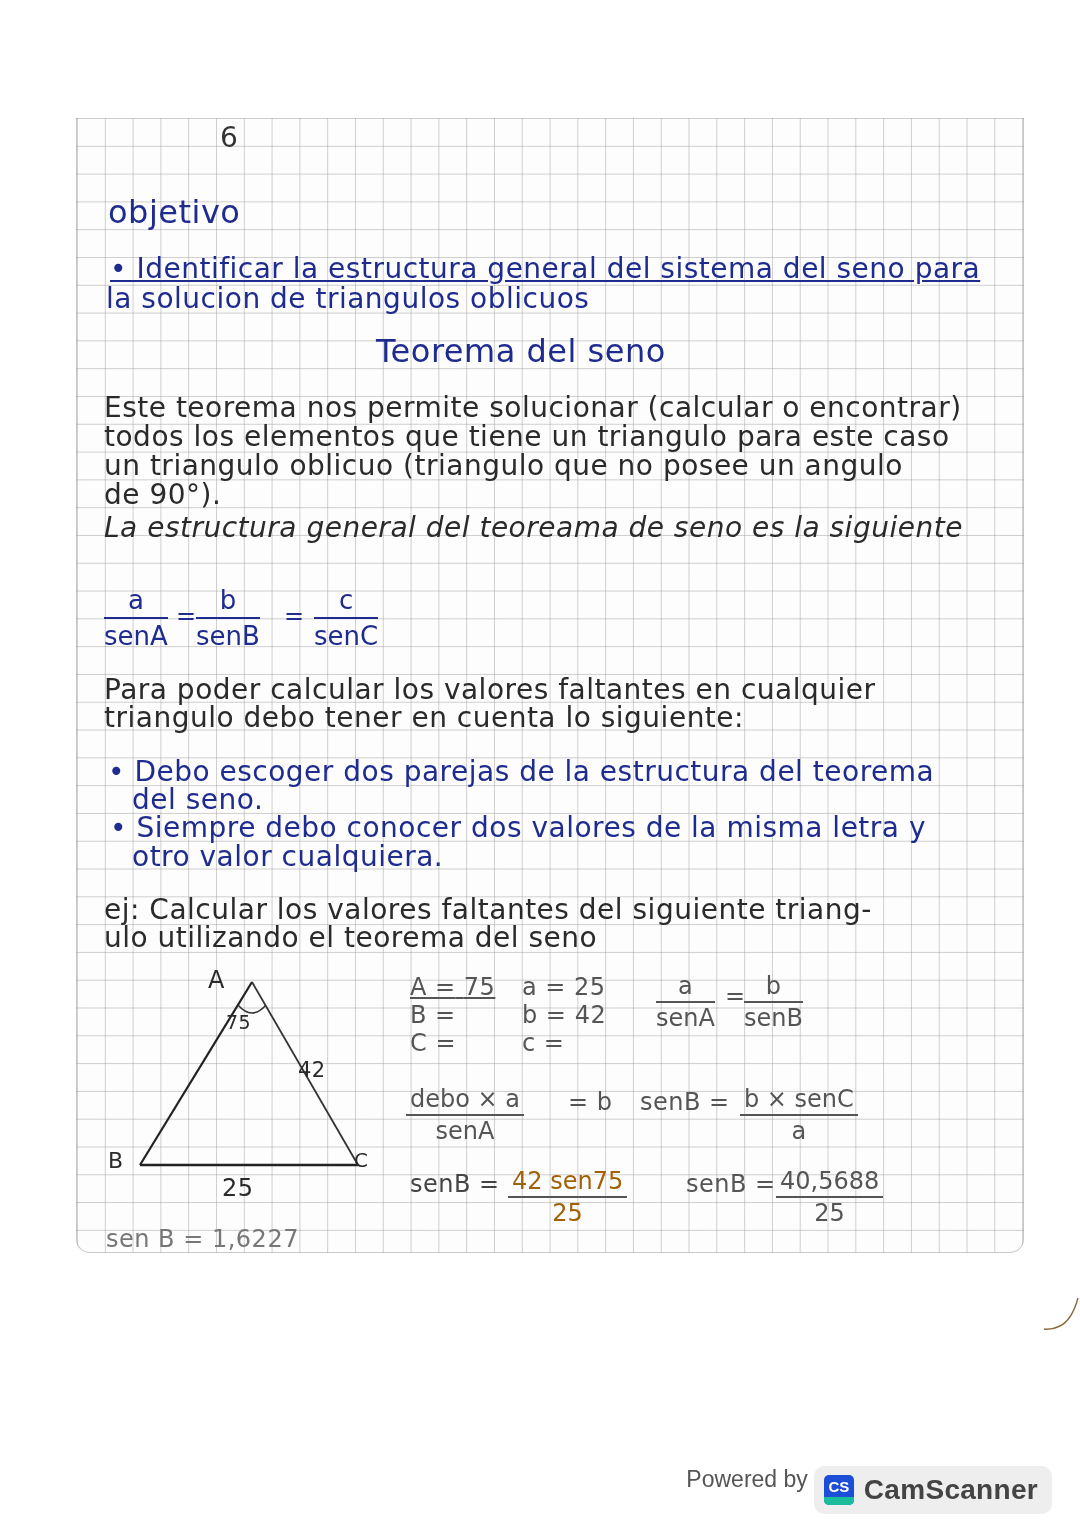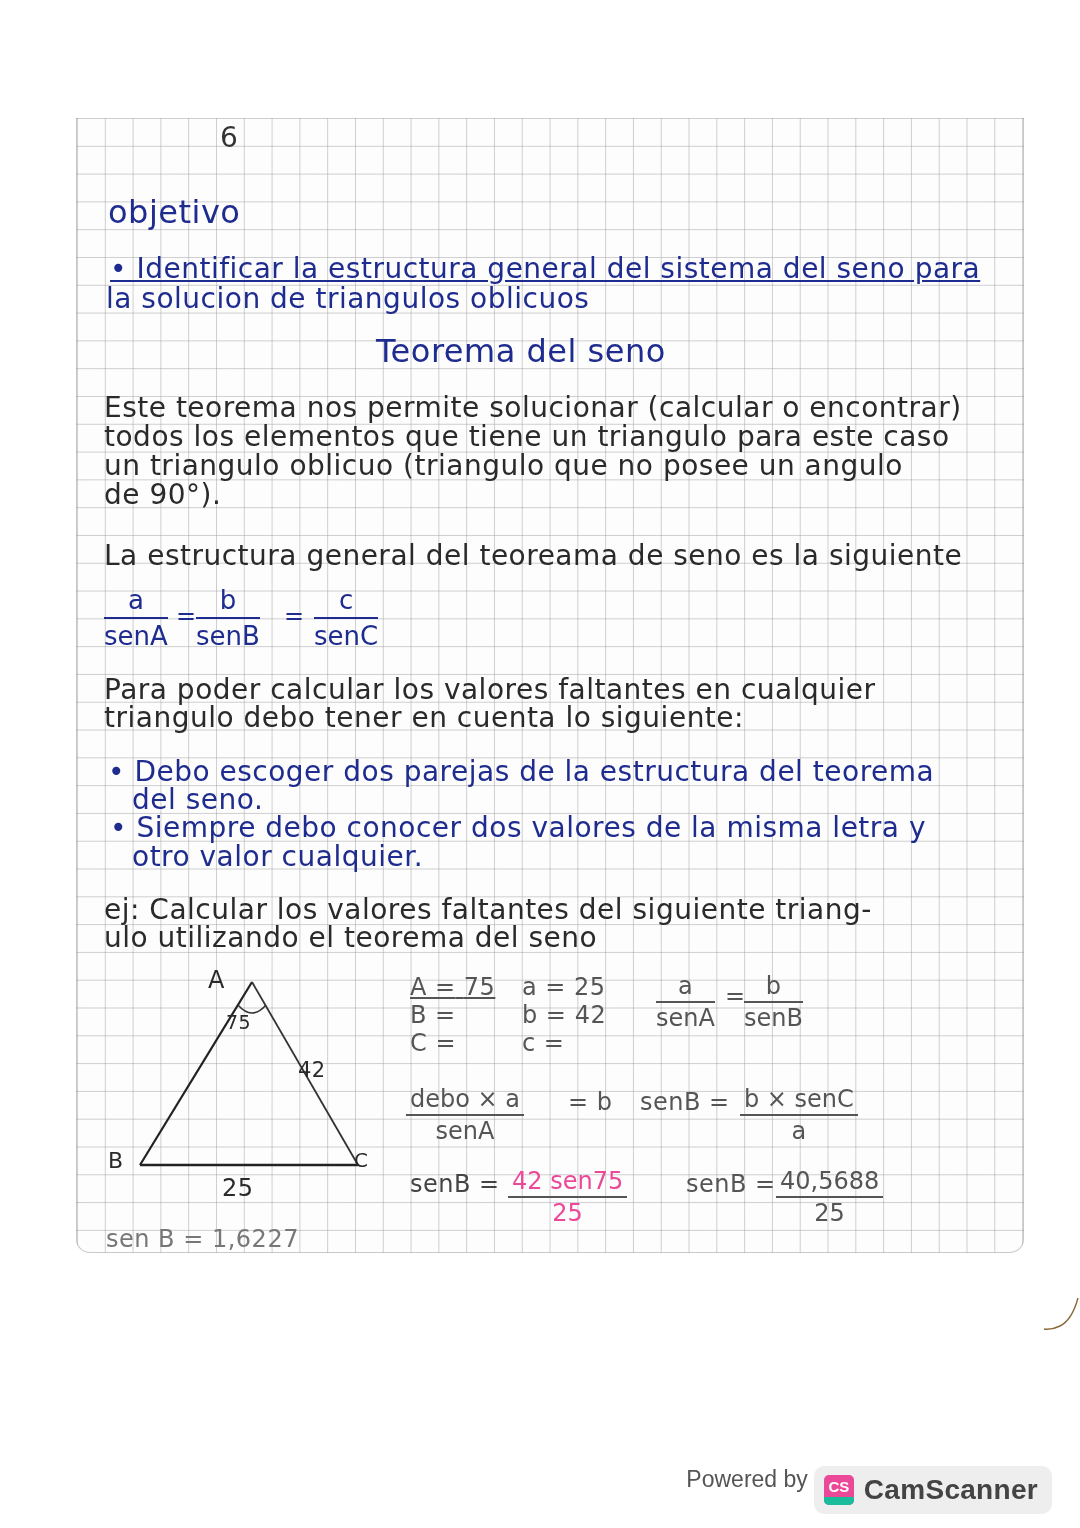--- a/index.html
+++ b/index.html
@@ -71,7 +71,7 @@
 <div class="hw black line" style="left:104px;top:452px;text-align:right;">un triangulo oblicuo (triangulo que no posee un angulo</div>
 <div class="hw black line" style="left:104px;top:481px;">de 90°).</div>
 
-<div class="hw black line" style="left:104px;top:542px;">La estructura general del teoreama de seno es la siguiente</div>
+<div class="hw black line" style="left:104px;top:514px;font-style:italic;">La estructura general del teoreama de seno es la siguiente</div>
 
 <div class="frac blue" style="left:104px;top:585px;">
   <span class="num">a</span>

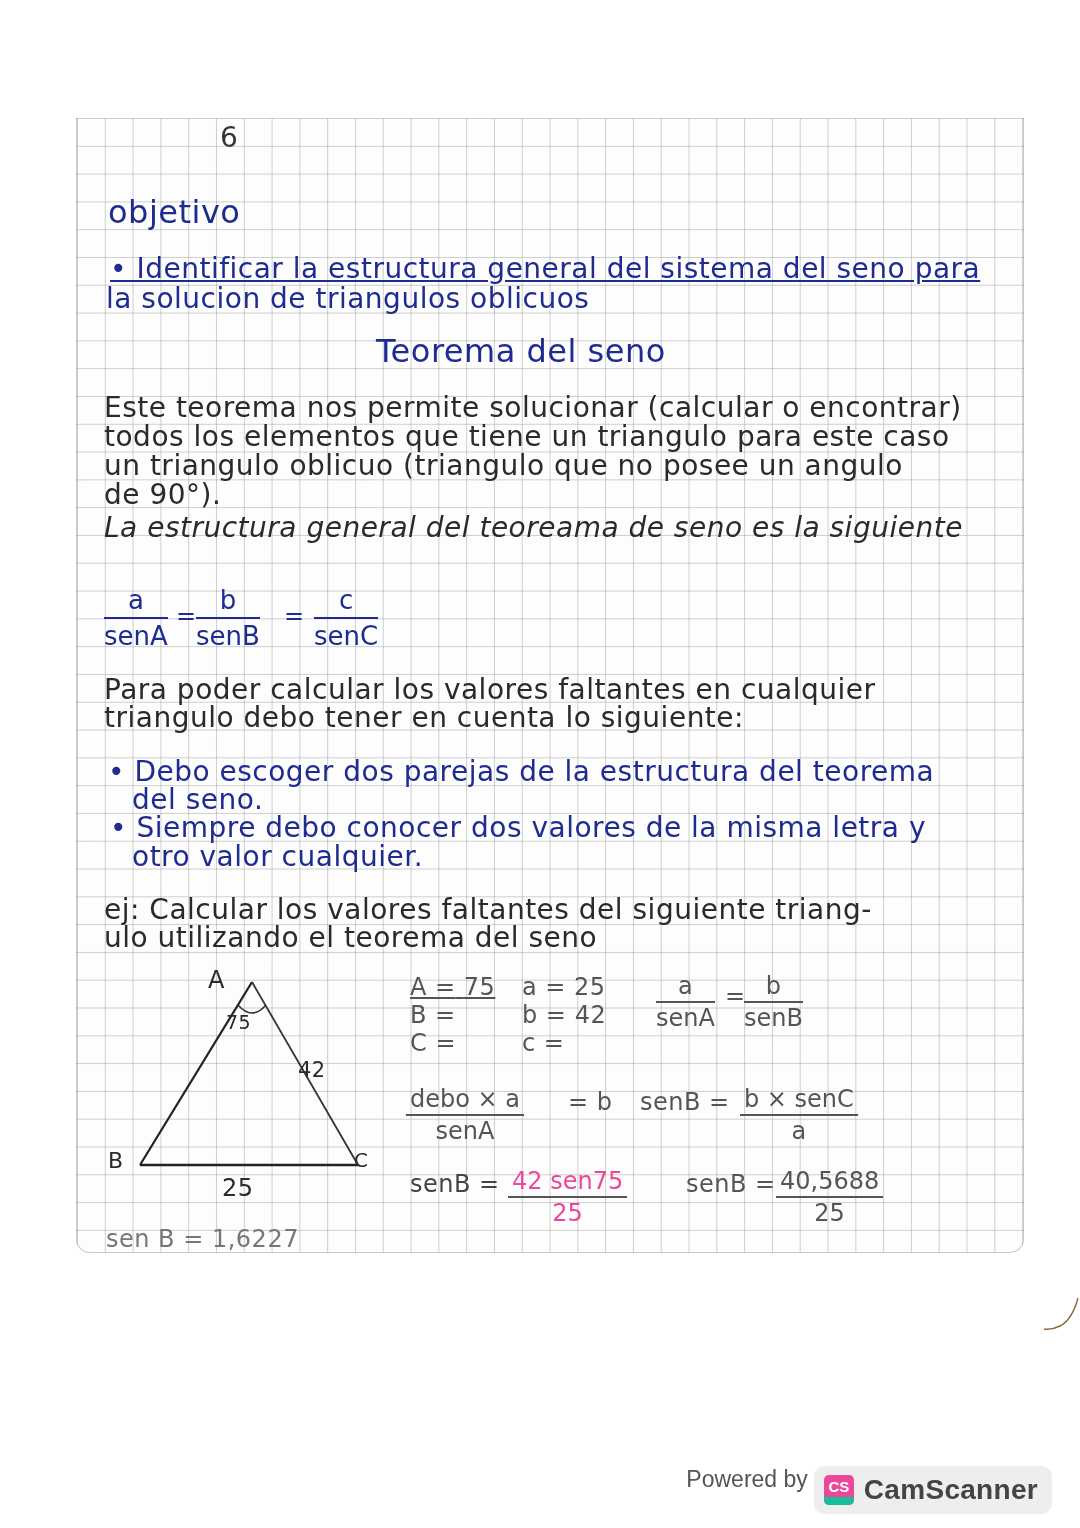--- a/index.html
+++ b/index.html
@@ -94,7 +94,7 @@
 <div class="hw blue line" style="left:108px;top:758px;">• Debo escoger dos parejas de la estructura del teorema</div>
 <div class="hw blue line" style="left:132px;top:786px;">del seno.</div>
 <div class="hw blue line" style="left:110px;top:814px;">• Siempre debo conocer dos valores de la misma letra y</div>
-<div class="hw blue line" style="left:132px;top:843px;">otro valor cualquier.</div>
+<div class="hw blue line" style="left:132px;top:843px;">otro valor cualquiera.</div>
 
 <div class="hw black line" style="left:104px;top:896px;">ej: Calcular los valores faltantes del siguiente triang-</div>
 <div class="hw black line" style="left:104px;top:924px;">ulo utilizando el teorema del seno</div>

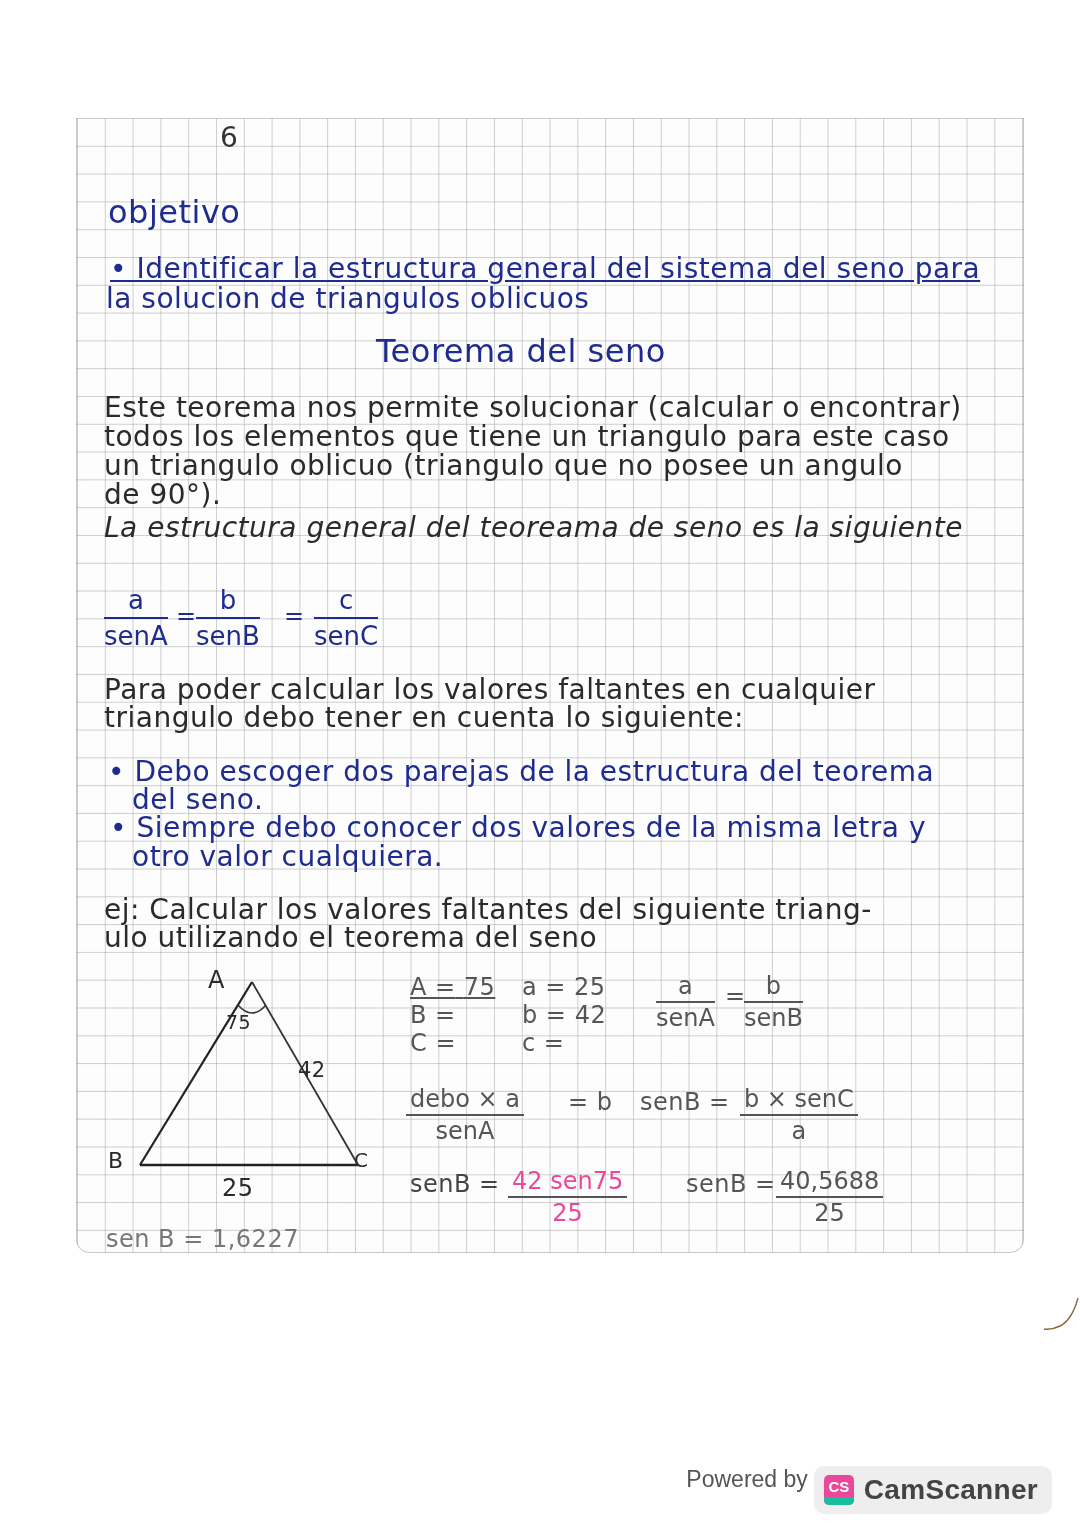--- a/index.html
+++ b/index.html
@@ -158,7 +158,7 @@
 </div>
 
 <div class="hw calc" style="left:410px;top:1172px;color:#444;">senB =</div>
-<div class="calc-frac" style="left:508px;top:1167px;color:#ec4899;">
+<div class="calc-frac" style="left:508px;top:1167px;color:#a16207;">
   <span class="num">42 sen75</span>
   <span class="den">25</span>
 </div>

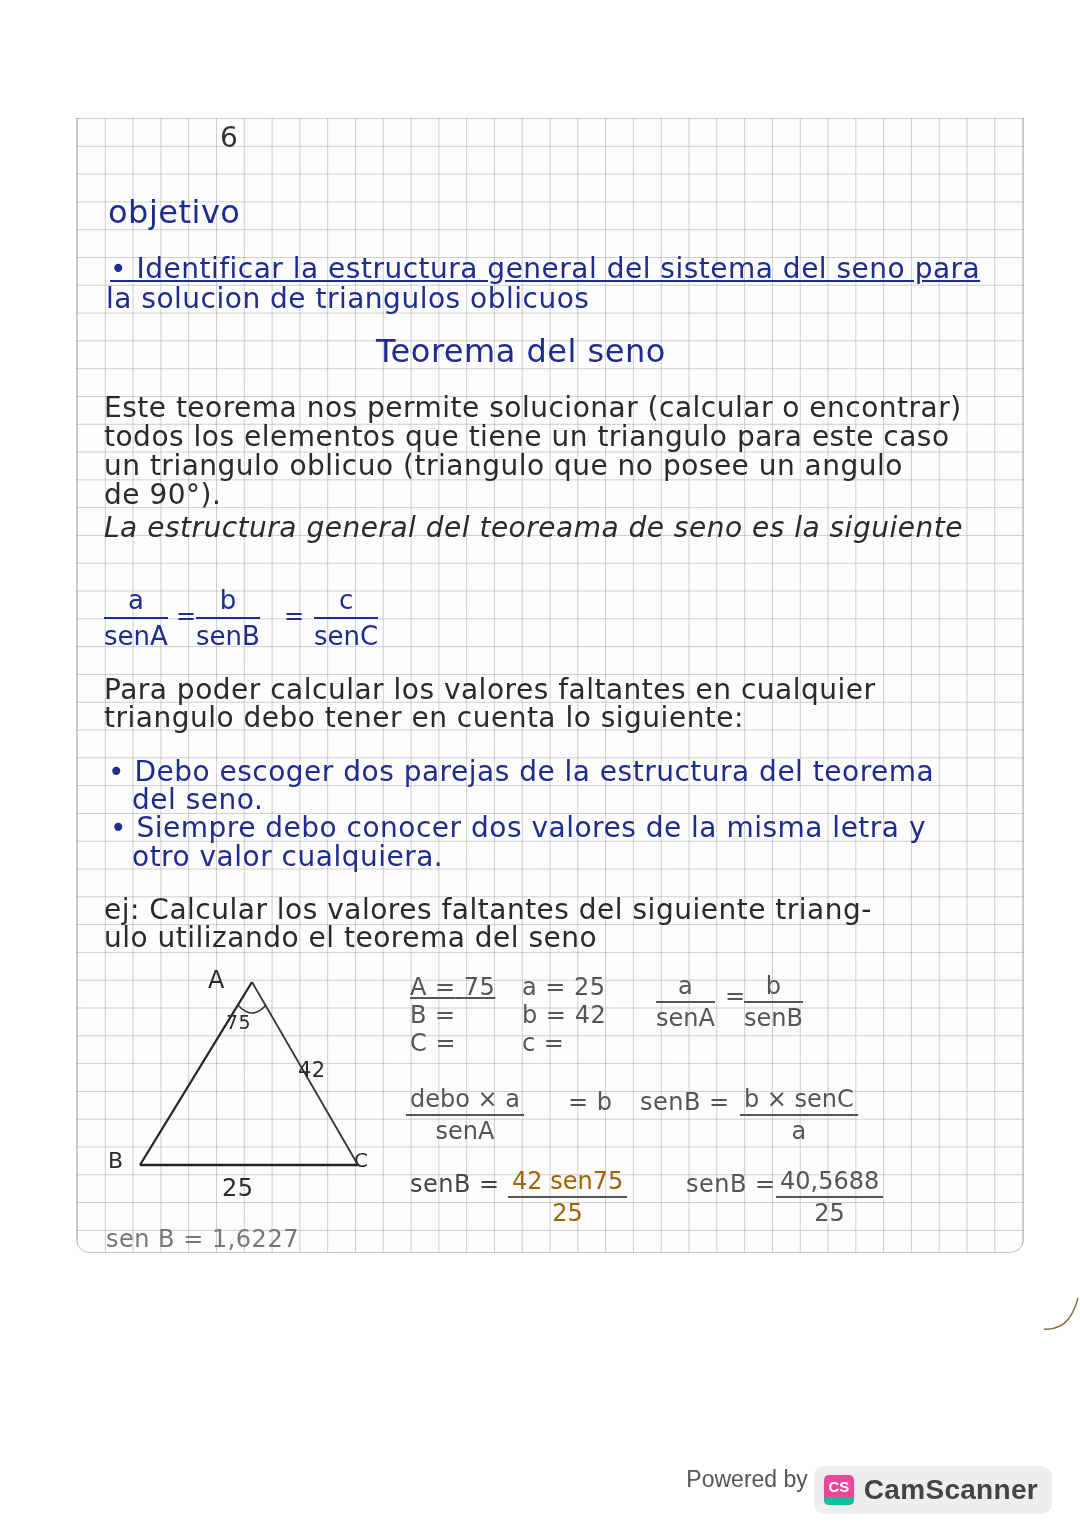--- a/index.html
+++ b/index.html
@@ -44,7 +44,7 @@
       padding: 8px 14px 8px 10px;
     }
     .cs-logo {
-      width: 30px; height: 30px; border-radius: 5px; background: #ec4899; position: relative; overflow: hidden;
+      width: 30px; height: 30px; border-radius: 5px; background: #1d4ed8; position: relative; overflow: hidden;
       display: flex; align-items: flex-start; justify-content: center;
     }
     .cs-logo span { color: #fff; font-family: "Liberation Sans", sans-serif; font-weight: bold; font-size: 15px; margin-top: 3px; }

